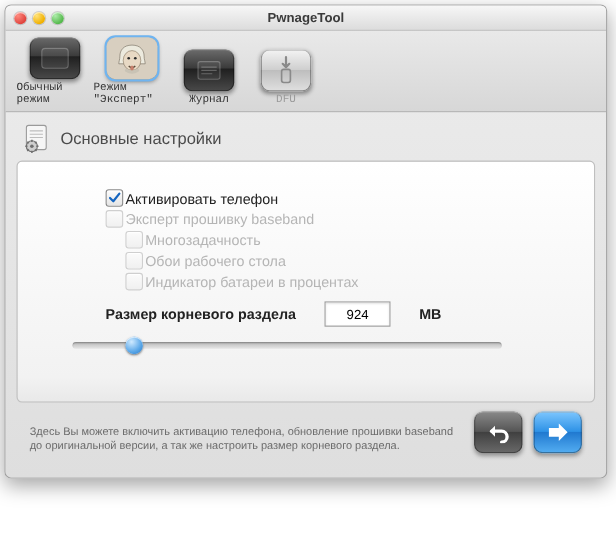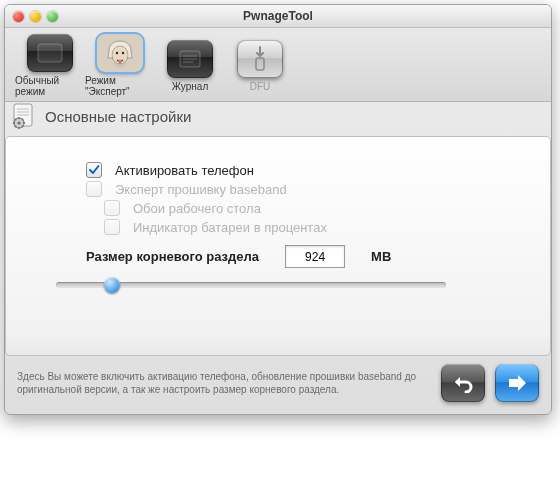--- a/index.html
+++ b/index.html
@@ -56,10 +56,11 @@
 
   .toolbar {
     display: flex;
-    align-items: center;
+    align-items: flex-end;
     padding: 6px 10px 4px 10px;
     background: linear-gradient(#e9e9e9, #d7d7d7);
     border-bottom: 1px solid #b3b3b3;
+    font-family: Liberation Mono, monospace;
   }
   .tb-item {
     display: flex;

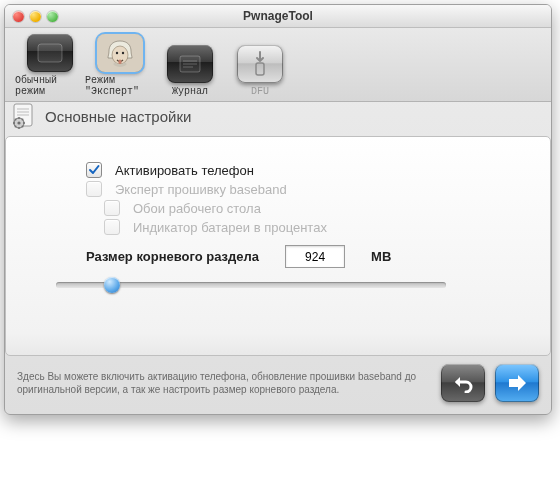--- a/index.html
+++ b/index.html
@@ -95,6 +95,7 @@
   .einstein svg { display:block; }
 
   .content {
+    margin: 10px;
     padding: 0;
   }
   .section-header {

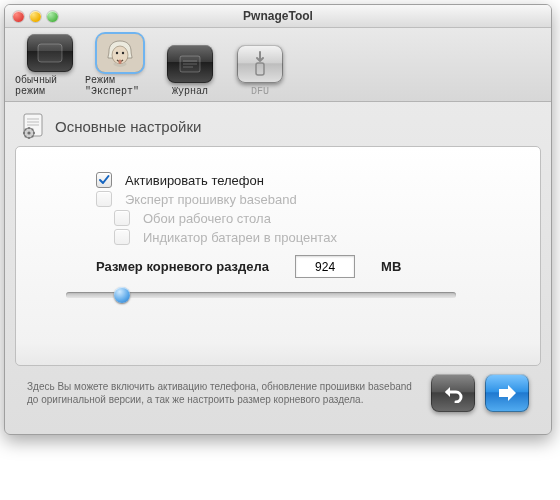--- a/index.html
+++ b/index.html
@@ -126,7 +126,7 @@
   .check-row {
     display: flex;
     align-items: center;
-    gap: 13px;
+    gap: 2px;
     font-size: 13px;
     margin: 3px 0;
     color: #222;

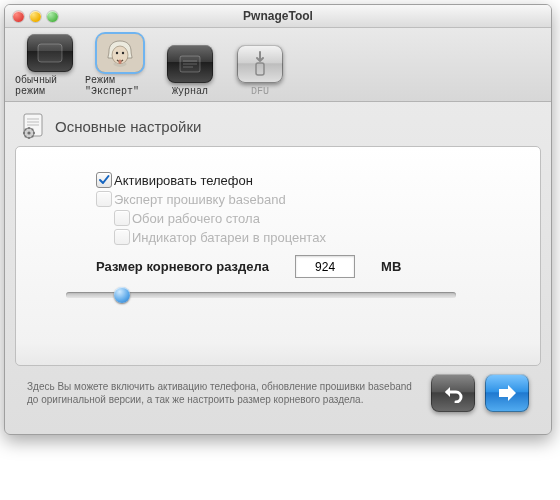--- a/index.html
+++ b/index.html
@@ -324,6 +324,10 @@
 
       <div class="check-row indent disabled">
         <span class="aqua-check disabled"></span>
+        <span>Многозадачность</span>
+      </div>
+      <div class="check-row indent disabled">
+        <span class="aqua-check disabled"></span>
         <span>Обои рабочего стола</span>
       </div>
       <div class="check-row indent disabled">

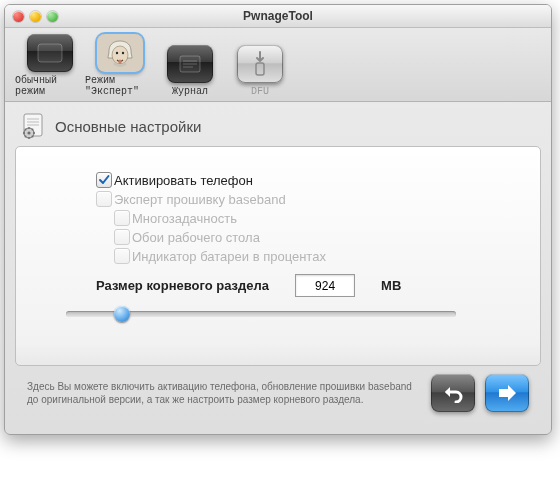--- a/index.html
+++ b/index.html
@@ -193,7 +193,7 @@
 
   .footer {
     display: flex;
-    align-items: center;
+    align-items: flex-end;
     padding: 8px 12px 12px 12px;
     gap: 10px;
   }

